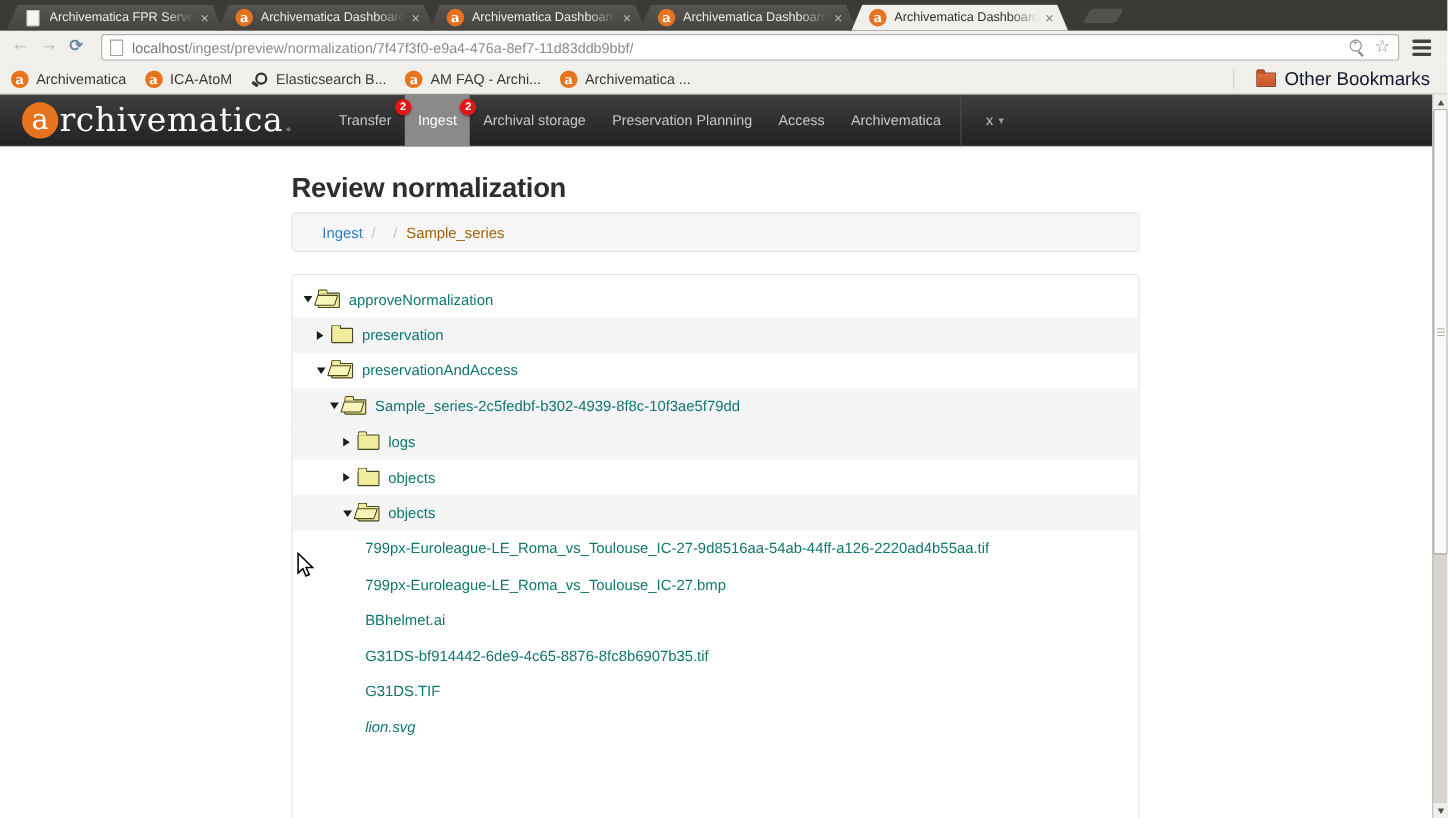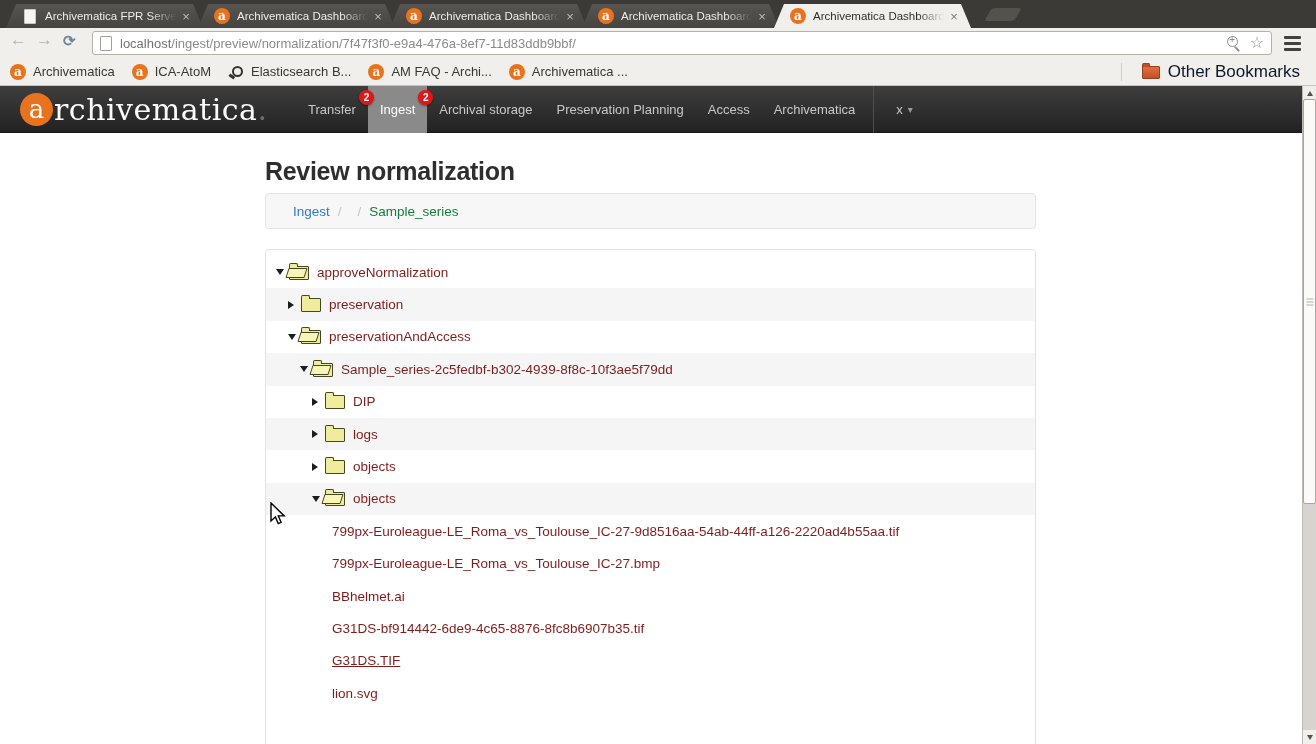--- a/index.html
+++ b/index.html
@@ -92,7 +92,7 @@
        padding-left:27px;font-size:13.5px}
   .crumb-link{color:#2f7cc4;cursor:pointer}
   .crumb-sep{color:#c4c4c4;margin:0 8px}
-  .crumb-current{color:#15803d}
+  .crumb-current{color:#a16207}
 
   .tree-panel{position:absolute;left:265px;top:249px;width:771px;height:600px;background:#fff;
        border:1px solid #e2e2e2;border-radius:4px;box-sizing:border-box;padding-top:6px;overflow:hidden}

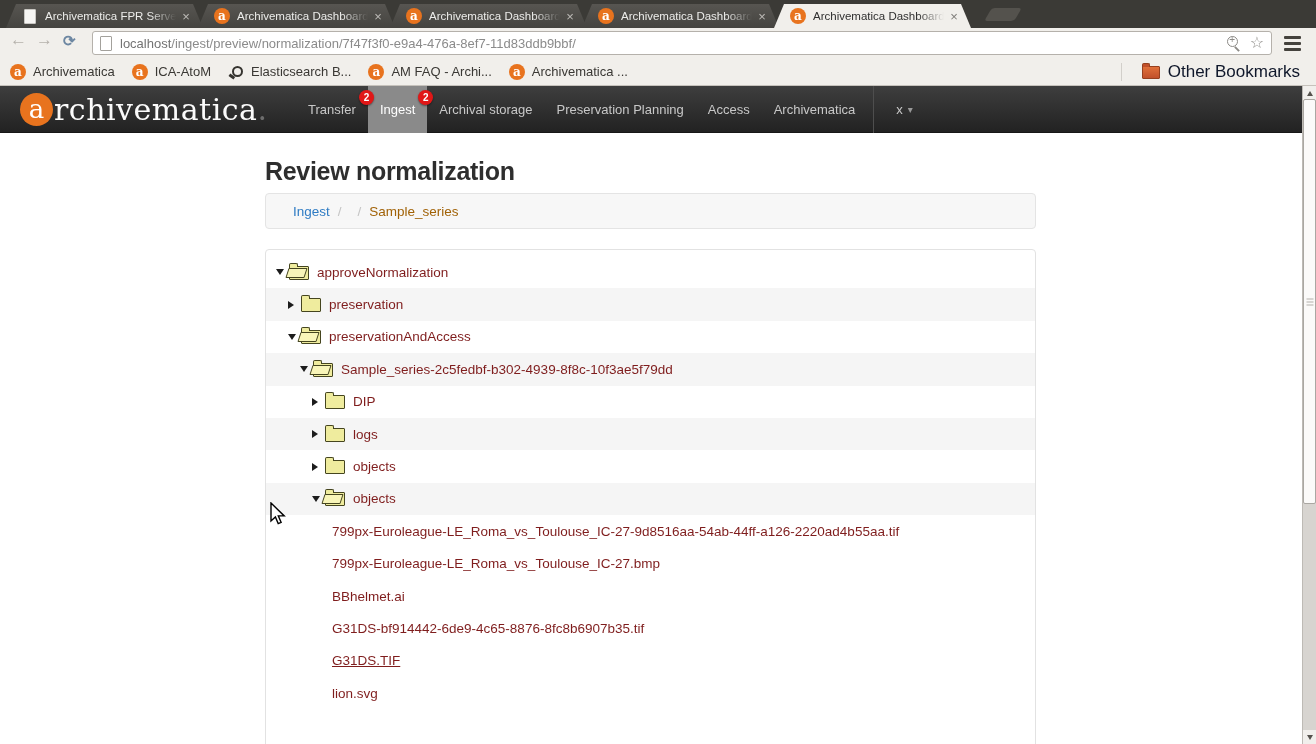--- a/index.html
+++ b/index.html
@@ -96,7 +96,7 @@
 
   .tree-panel{position:absolute;left:265px;top:249px;width:771px;height:600px;background:#fff;
        border:1px solid #e2e2e2;border-radius:4px;box-sizing:border-box;padding-top:6px;overflow:hidden}
-  .tree-row{height:32.4px;display:flex;align-items:center;font-size:13.5px;color:#7f1d1d;box-sizing:border-box;cursor:pointer}
+  .tree-row{height:32.4px;display:flex;align-items:center;font-size:13.5px;color:#0f766e;box-sizing:border-box;cursor:pointer}
   .tree-row.shaded{background:#f5f5f5}
   .tri{width:9px;flex:0 0 9px;margin-right:4px;display:flex;align-items:center}
   .tri-down{width:0;height:0;border-left:4.5px solid transparent;border-right:4.5px solid transparent;border-top:6px solid #1c1c1c}

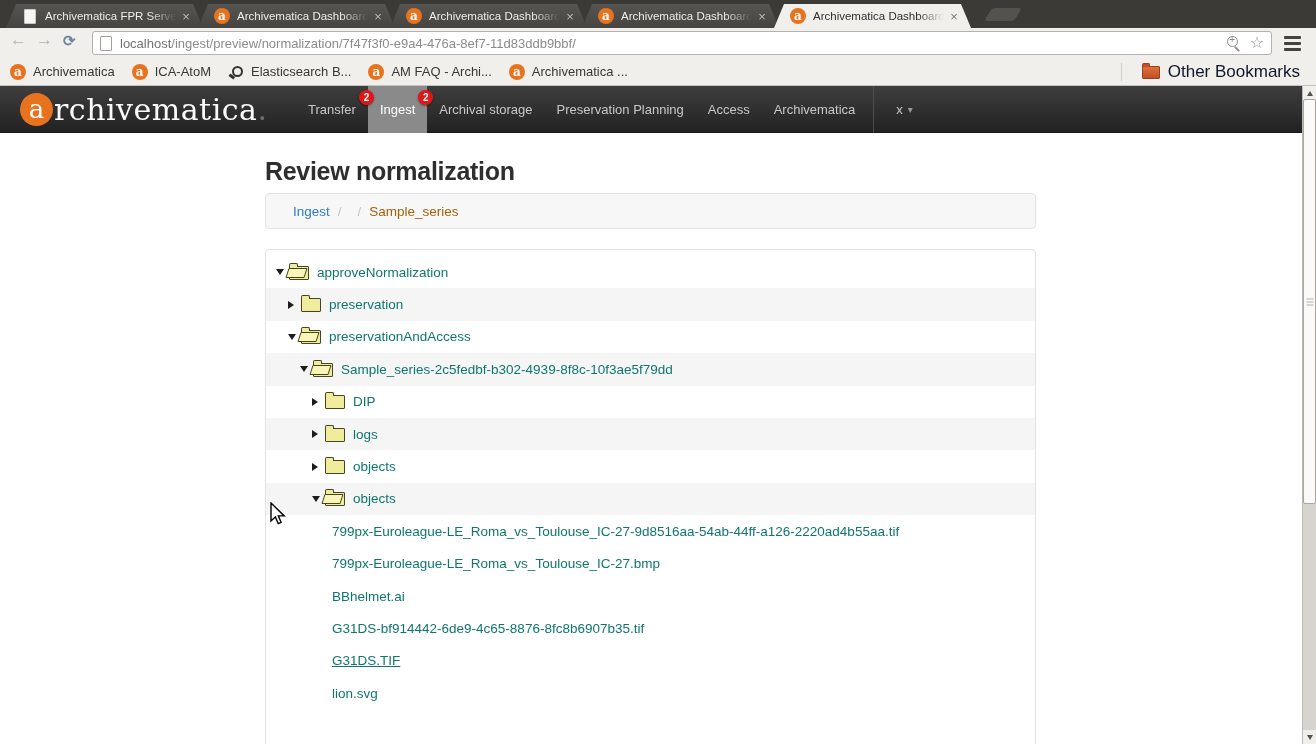--- a/index.html
+++ b/index.html
@@ -306,13 +306,6 @@
     <span class="folder open"></span>
     <span class="tree-label">Sample_series-2c5fedbf-b302-4939-8f8c-10f3ae5f79dd</span>
   </div>
-    <div class="tree-row" style="padding-left: 46px;">
-    <span class="tri">
-        <i class="tri-right"></i>
-      </span>
-    <span class="folder"></span>
-    <span class="tree-label">DIP</span>
-  </div>
     <div class="tree-row shaded" style="padding-left: 46px;">
     <span class="tri">
         <i class="tri-right"></i>

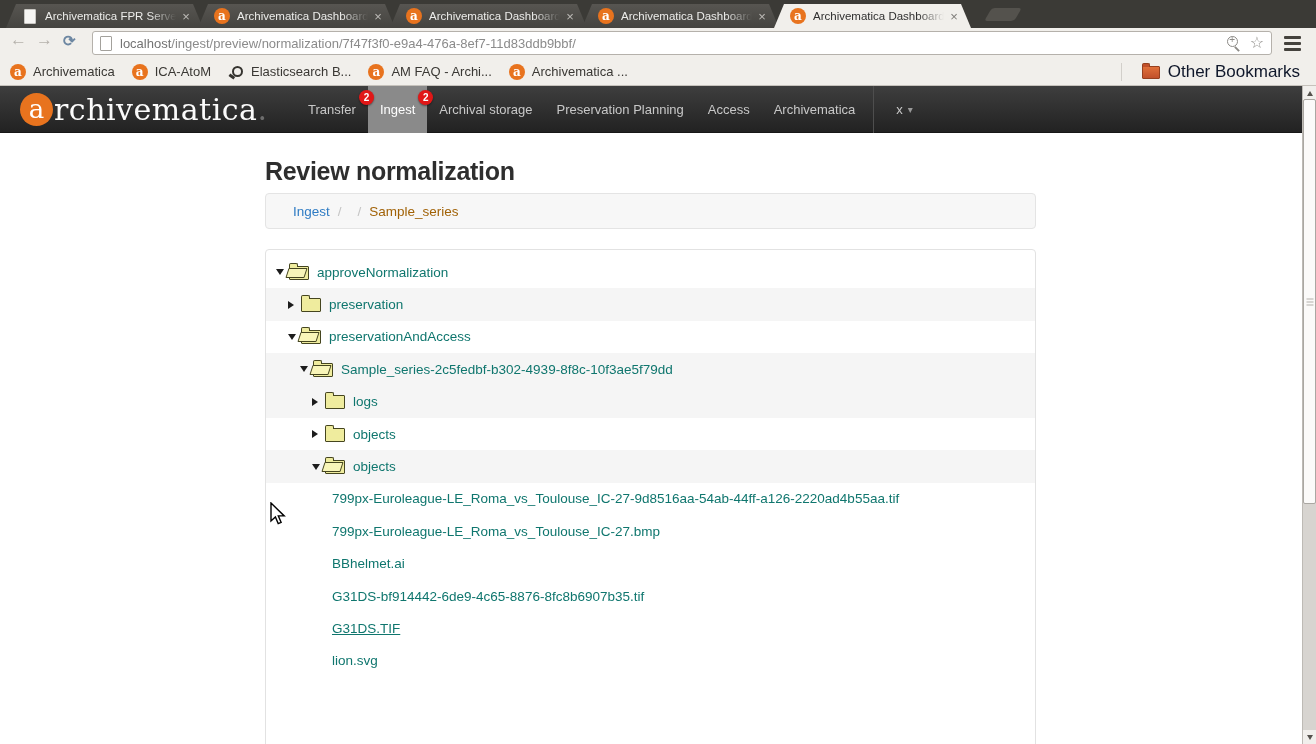--- a/index.html
+++ b/index.html
@@ -343,7 +343,7 @@
 
     <span class="tree-label">G31DS-bf914442-6de9-4c65-8876-8fc8b6907b35.tif</span>
   </div>
-    <div class="tree-row" style="padding-left: 58px; text-decoration: underline;">
+    <div class="tree-row" style="padding-left: 58px;">
 
     <span class="tree-label">G31DS.TIF</span>
   </div>

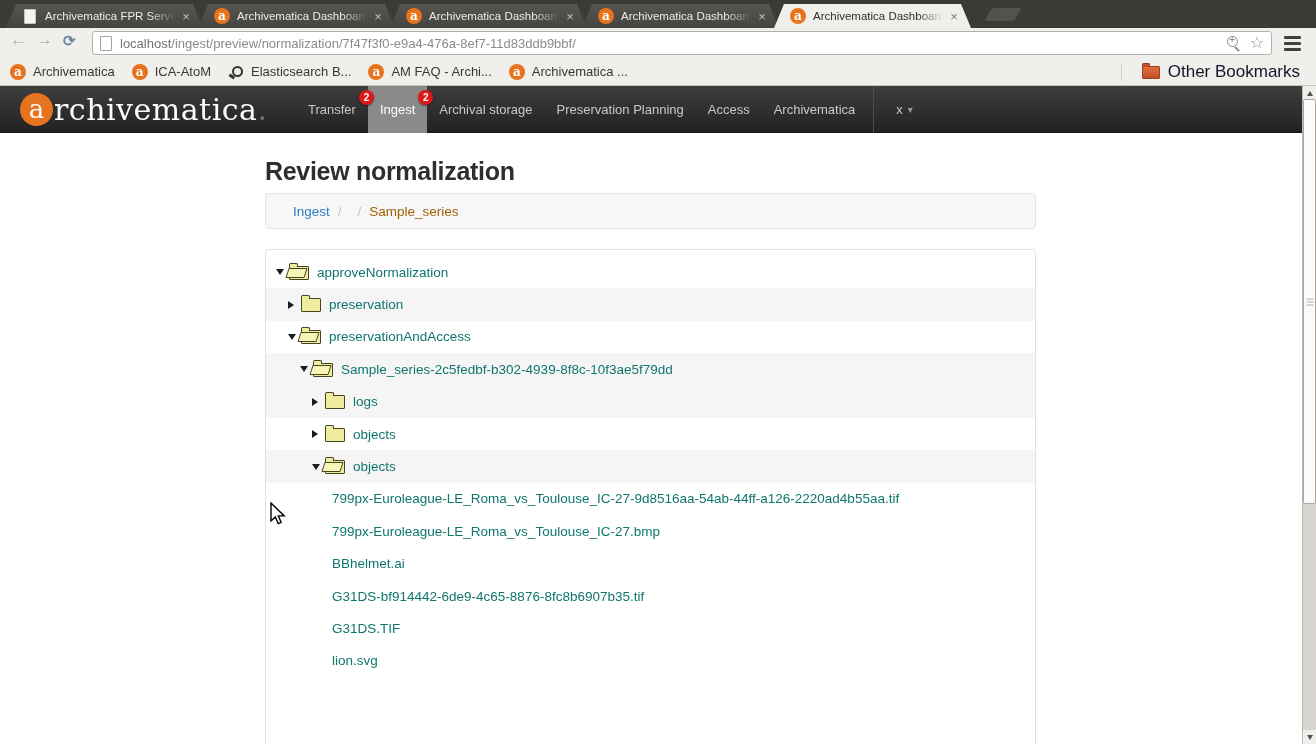--- a/index.html
+++ b/index.html
@@ -347,7 +347,7 @@
 
     <span class="tree-label">G31DS.TIF</span>
   </div>
-    <div class="tree-row" style="padding-left: 58px;">
+    <div class="tree-row" style="padding-left: 58px; font-style: italic;">
 
     <span class="tree-label">lion.svg</span>
   </div>

